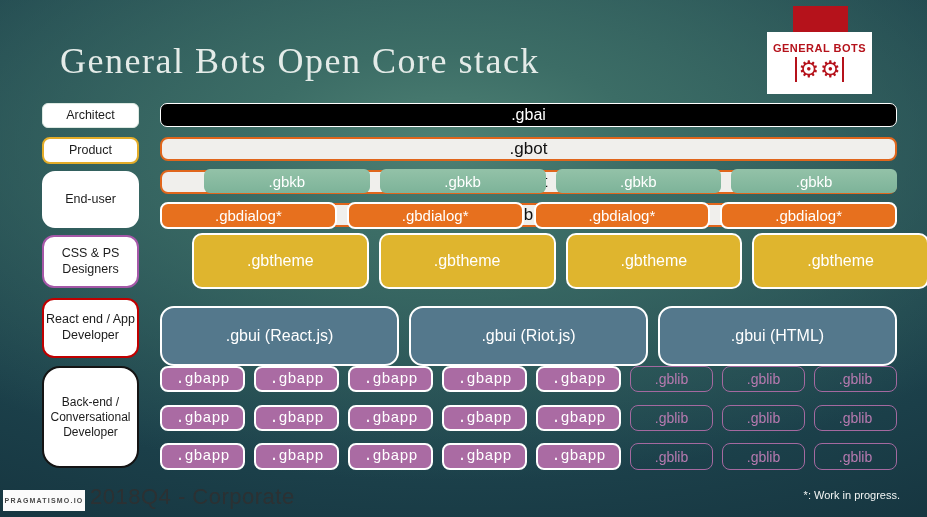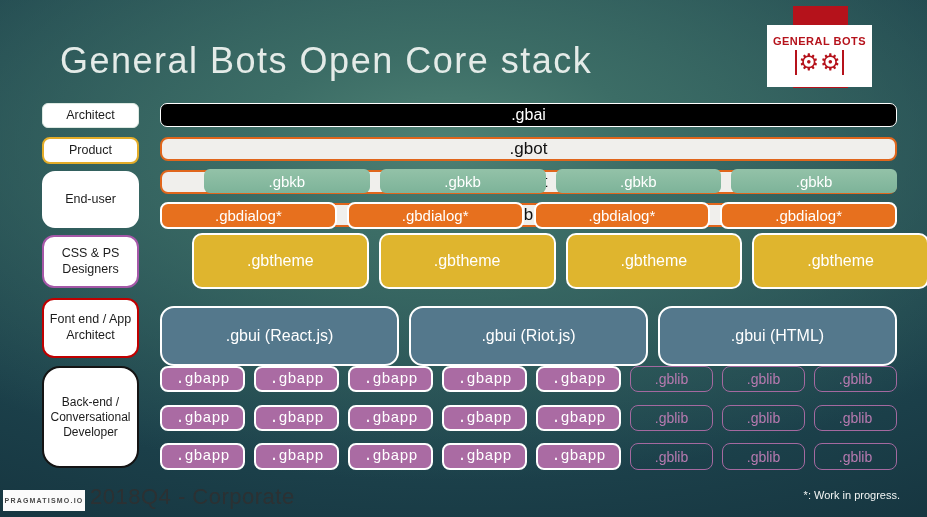--- a/index.html
+++ b/index.html
@@ -12,7 +12,7 @@
   }
   .title{
     position:absolute;left:60px;top:40px;
-    font-size:36px;letter-spacing:1.5px;color:#e4ebe8;font-weight:400;
+    font-size:36px;letter-spacing:1.5px;color:#e4ebe8;font-weight:400;font-family:Liberation Serif, serif;
   }
   
   .logo-bar{position:absolute;left:793px;top:6px;width:55px;height:82px;background:#b5121b;}

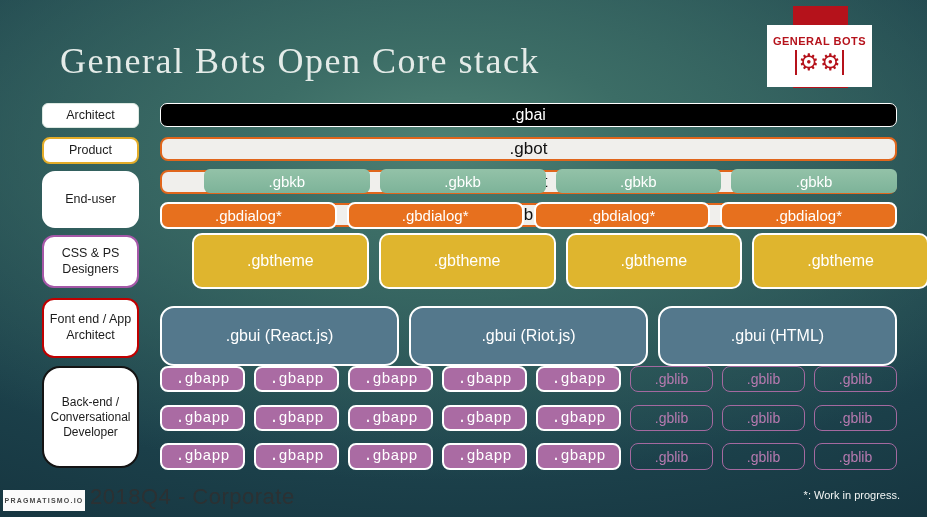--- a/index.html
+++ b/index.html
@@ -17,7 +17,7 @@
   
   .logo-bar{position:absolute;left:793px;top:6px;width:55px;height:82px;background:#b5121b;}
   .logo-card{
-    position:absolute;left:767px;top:25px;width:105px;height:62px;background:#ffffff;
+    position:absolute;left:767px;top:32px;width:105px;height:62px;background:#ffffff;
     display:flex;flex-direction:column;align-items:center;justify-content:center;gap:1px;
   }
   .logo-brand{color:#b5121b;font-weight:bold;font-size:11px;letter-spacing:0.5px;}

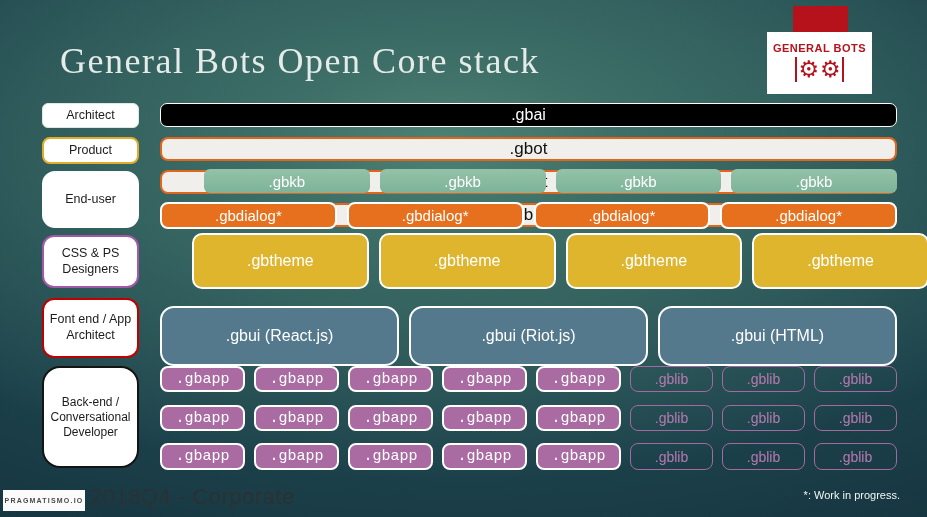--- a/index.html
+++ b/index.html
@@ -91,7 +91,7 @@
   <div class="lbl lbl-product">Product</div>
   <div class="lbl lbl-enduser">End-user</div>
   <div class="lbl lbl-designers">CSS &amp; PS Designers</div>
-  <div class="lbl lbl-frontend">Font end / App Architect</div>
+  <div class="lbl lbl-frontend">React end / App Developer</div>
   <div class="lbl lbl-backend">Back-end / Conversational Developer</div>
 
   <div class="row row-gbai">

